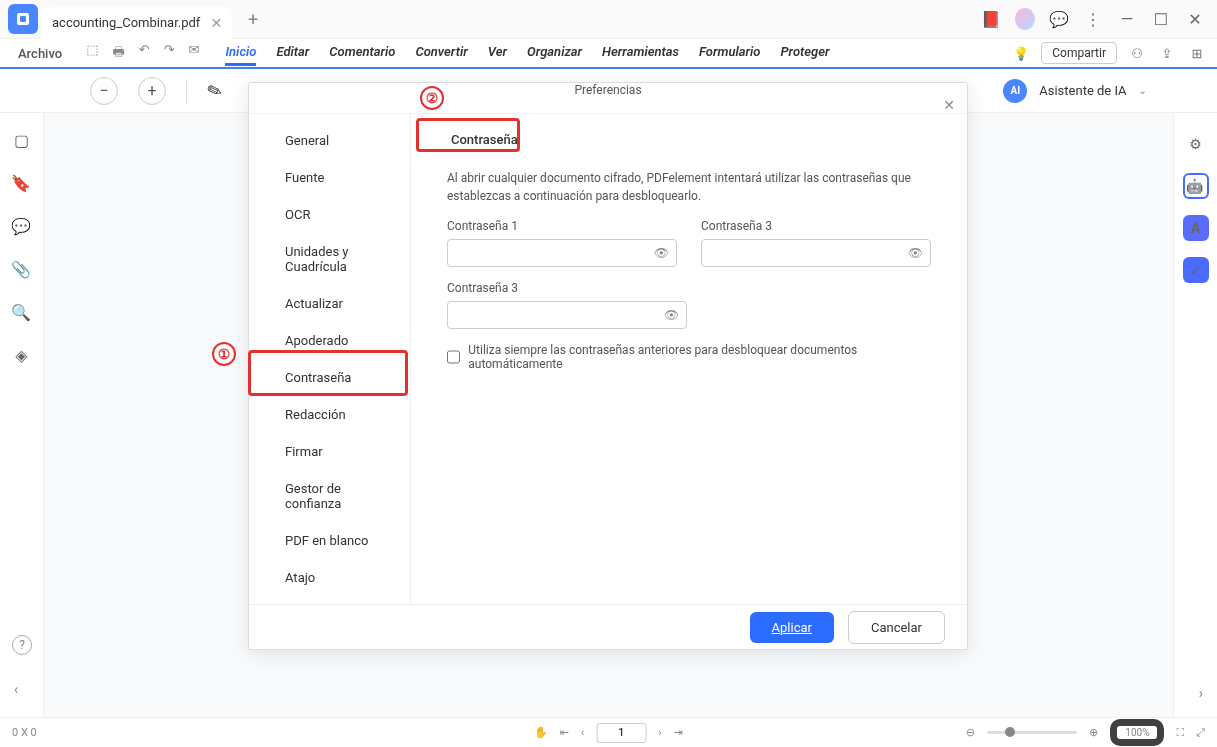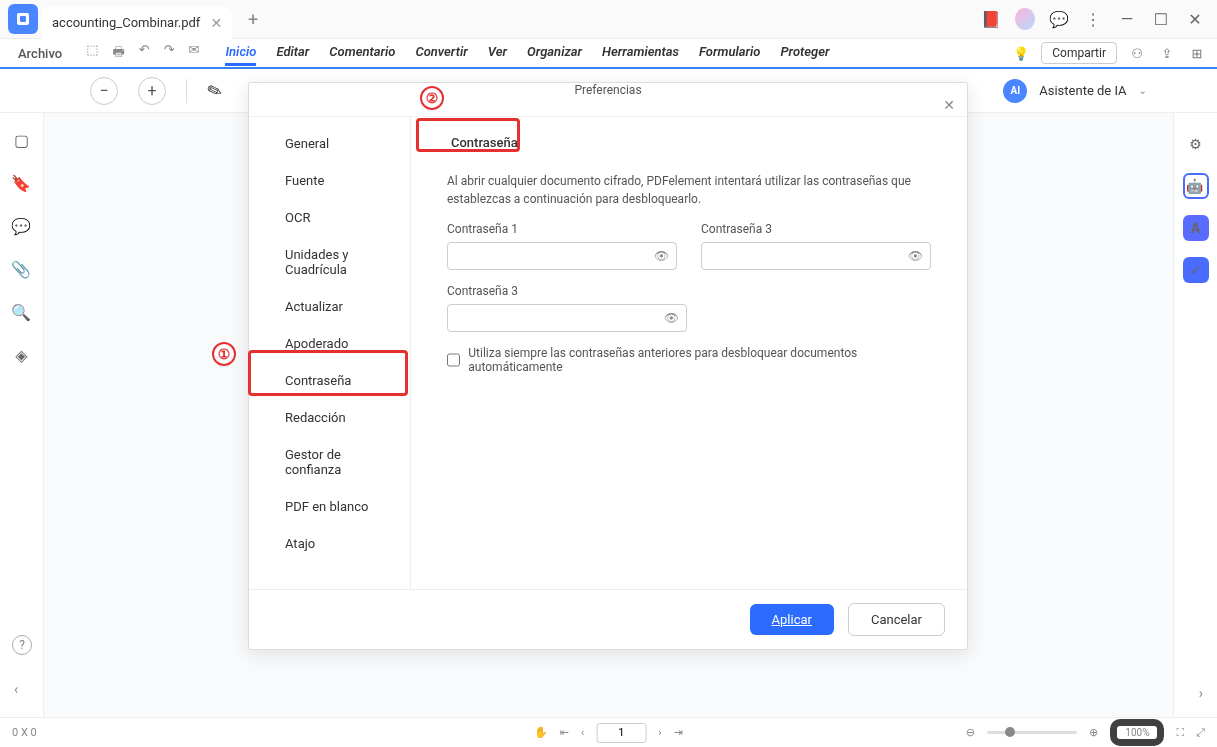--- a/index.html
+++ b/index.html
@@ -189,6 +189,7 @@
       <div class="ds-item">Apoderado</div>
       <div class="ds-item">Contraseña</div>
       <div class="ds-item">Redacción</div>
+      <div class="ds-item">Firmar</div>
       <div class="ds-item">Gestor de confianza</div>
       <div class="ds-item">PDF en blanco</div>
       <div class="ds-item">Atajo</div>

